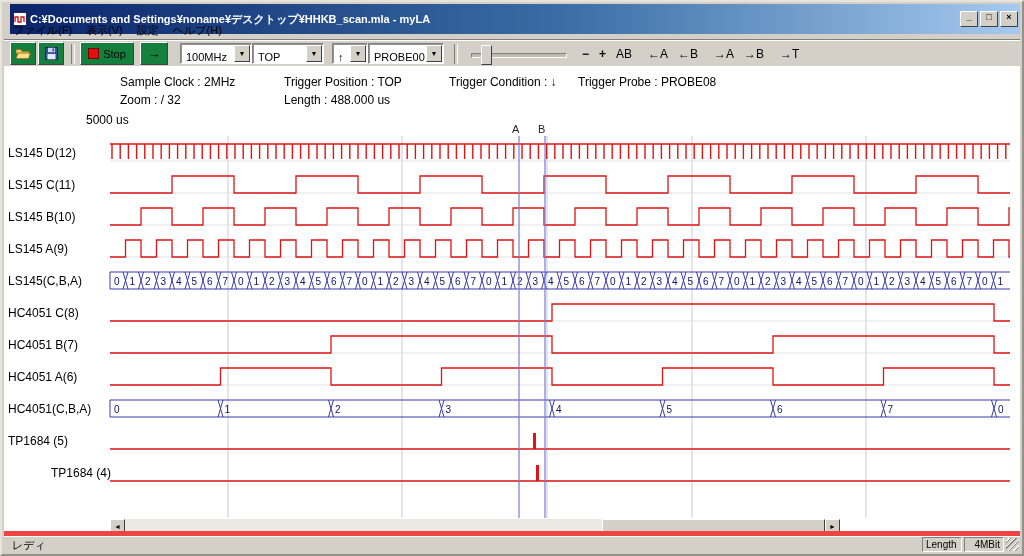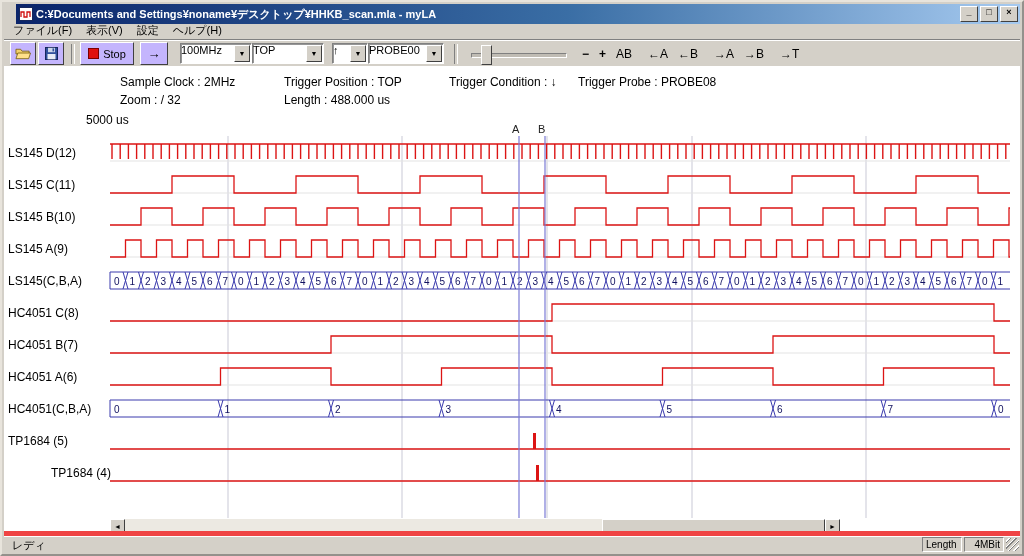--- a/index.html
+++ b/index.html
@@ -6,7 +6,7 @@
   body{width:1024px;height:556px;overflow:hidden;background:#9aa8b8;font-family:"Liberation Sans",sans-serif;}
   .window{position:absolute;inset:0;background:#d4d0c8;border:2px outset #e8e4dc;box-sizing:border-box;}
   
-  .titlebar{position:absolute;top:2px;left:14px;right:2px;height:20px;background:linear-gradient(90deg,#0a246a,#3a6ea5 55%,#a6caf0);display:flex;align-items:center;padding:0 2px;color:#fff;}
+  .titlebar{position:absolute;top:2px;left:8px;right:2px;height:30px;background:linear-gradient(90deg,#0a246a,#3a6ea5 55%,#a6caf0);display:flex;align-items:center;padding:0 2px;color:#fff;}
   .titlebar .app-icon{width:14px;height:14px;margin:0 3px 0 1px;flex:none;}
   .title-text{font-size:11px;font-weight:bold;white-space:nowrap;overflow:hidden;flex:1;}
   .cap-btn{width:16px;height:14px;margin-left:2px;background:#d4d0c8;border:1px solid;border-color:#fff #404040 #404040 #fff;color:#000;font-size:9px;line-height:11px;text-align:center;flex:none;font-weight:bold;}

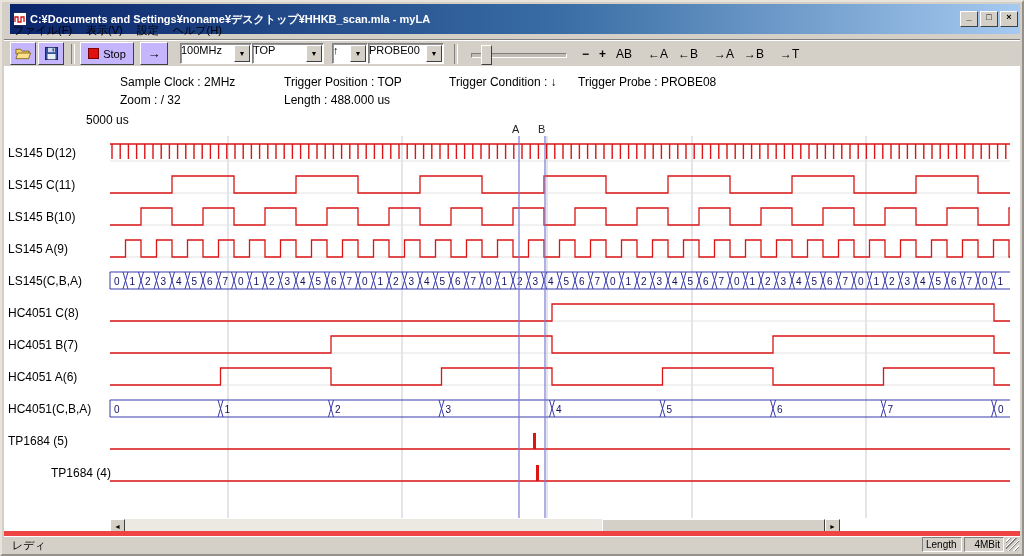--- a/index.html
+++ b/index.html
@@ -15,7 +15,7 @@
   .menu-item{padding:1px 7px;color:#000;}
   
   .toolbar{position:absolute;top:37px;left:2px;right:2px;height:27px;border-top:1px solid #808080;box-shadow:inset 0 1px 0 #fff;display:flex;align-items:center;padding-left:6px;}
-  .tb-btn{height:23px;background:#c4b5fd;border:1px solid;border-color:#fff #404040 #404040 #fff;display:flex;align-items:center;justify-content:center;font-size:11px;color:#000;padding:0 4px;box-sizing:border-box;}
+  .tb-btn{height:23px;background:#15803d;border:1px solid;border-color:#fff #404040 #404040 #fff;display:flex;align-items:center;justify-content:center;font-size:11px;color:#000;padding:0 4px;box-sizing:border-box;}
   .icon-btn{width:26px;margin-right:2px;}
   .tb-sep{width:2px;height:20px;border-left:1px solid #808080;border-right:1px solid #fff;margin:0 5px;}
   .stop-square{display:inline-block;width:9px;height:9px;background:#e01010;border:1px solid #7a0000;margin-right:4px;}

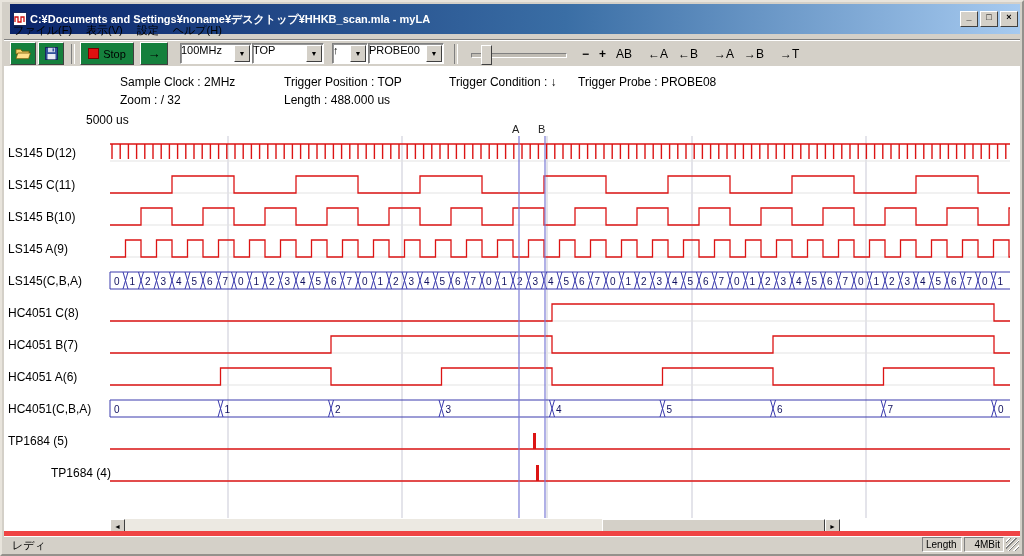--- a/index.html
+++ b/index.html
@@ -19,7 +19,7 @@
   .icon-btn{width:26px;margin-right:2px;}
   .tb-sep{width:2px;height:20px;border-left:1px solid #808080;border-right:1px solid #fff;margin:0 5px;}
   .stop-square{display:inline-block;width:9px;height:9px;background:#e01010;border:1px solid #7a0000;margin-right:4px;}
-  .combo{height:21px;background:#fff;border:1px solid;border-color:#808080 #fff #fff #808080;box-shadow:inset 1px 1px 0 rgba(64,64,64,.55);position:relative;display:flex;align-items:flex-start;font-size:11px;box-sizing:border-box;color:#000;}
+  .combo{height:21px;background:#fff;border:1px solid;border-color:#808080 #fff #fff #808080;box-shadow:inset 1px 1px 0 rgba(64,64,64,.55);position:relative;display:flex;align-items:flex-end;font-size:11px;padding-left:5px;box-sizing:border-box;color:#000;}
   .combo .arrow-btn{position:absolute;right:1px;top:1px;bottom:1px;width:16px;background:#d4d0c8;border:1px solid;border-color:#fff #404040 #404040 #fff;display:flex;align-items:center;justify-content:center;font-size:7px;color:#000;box-sizing:border-box;}
   .tb-flat{border:none;background:transparent;font-size:12px;color:#000;padding:0 5px;height:22px;display:flex;align-items:center;}
   .slider{position:relative;width:100px;height:22px;margin-left:6px;}

